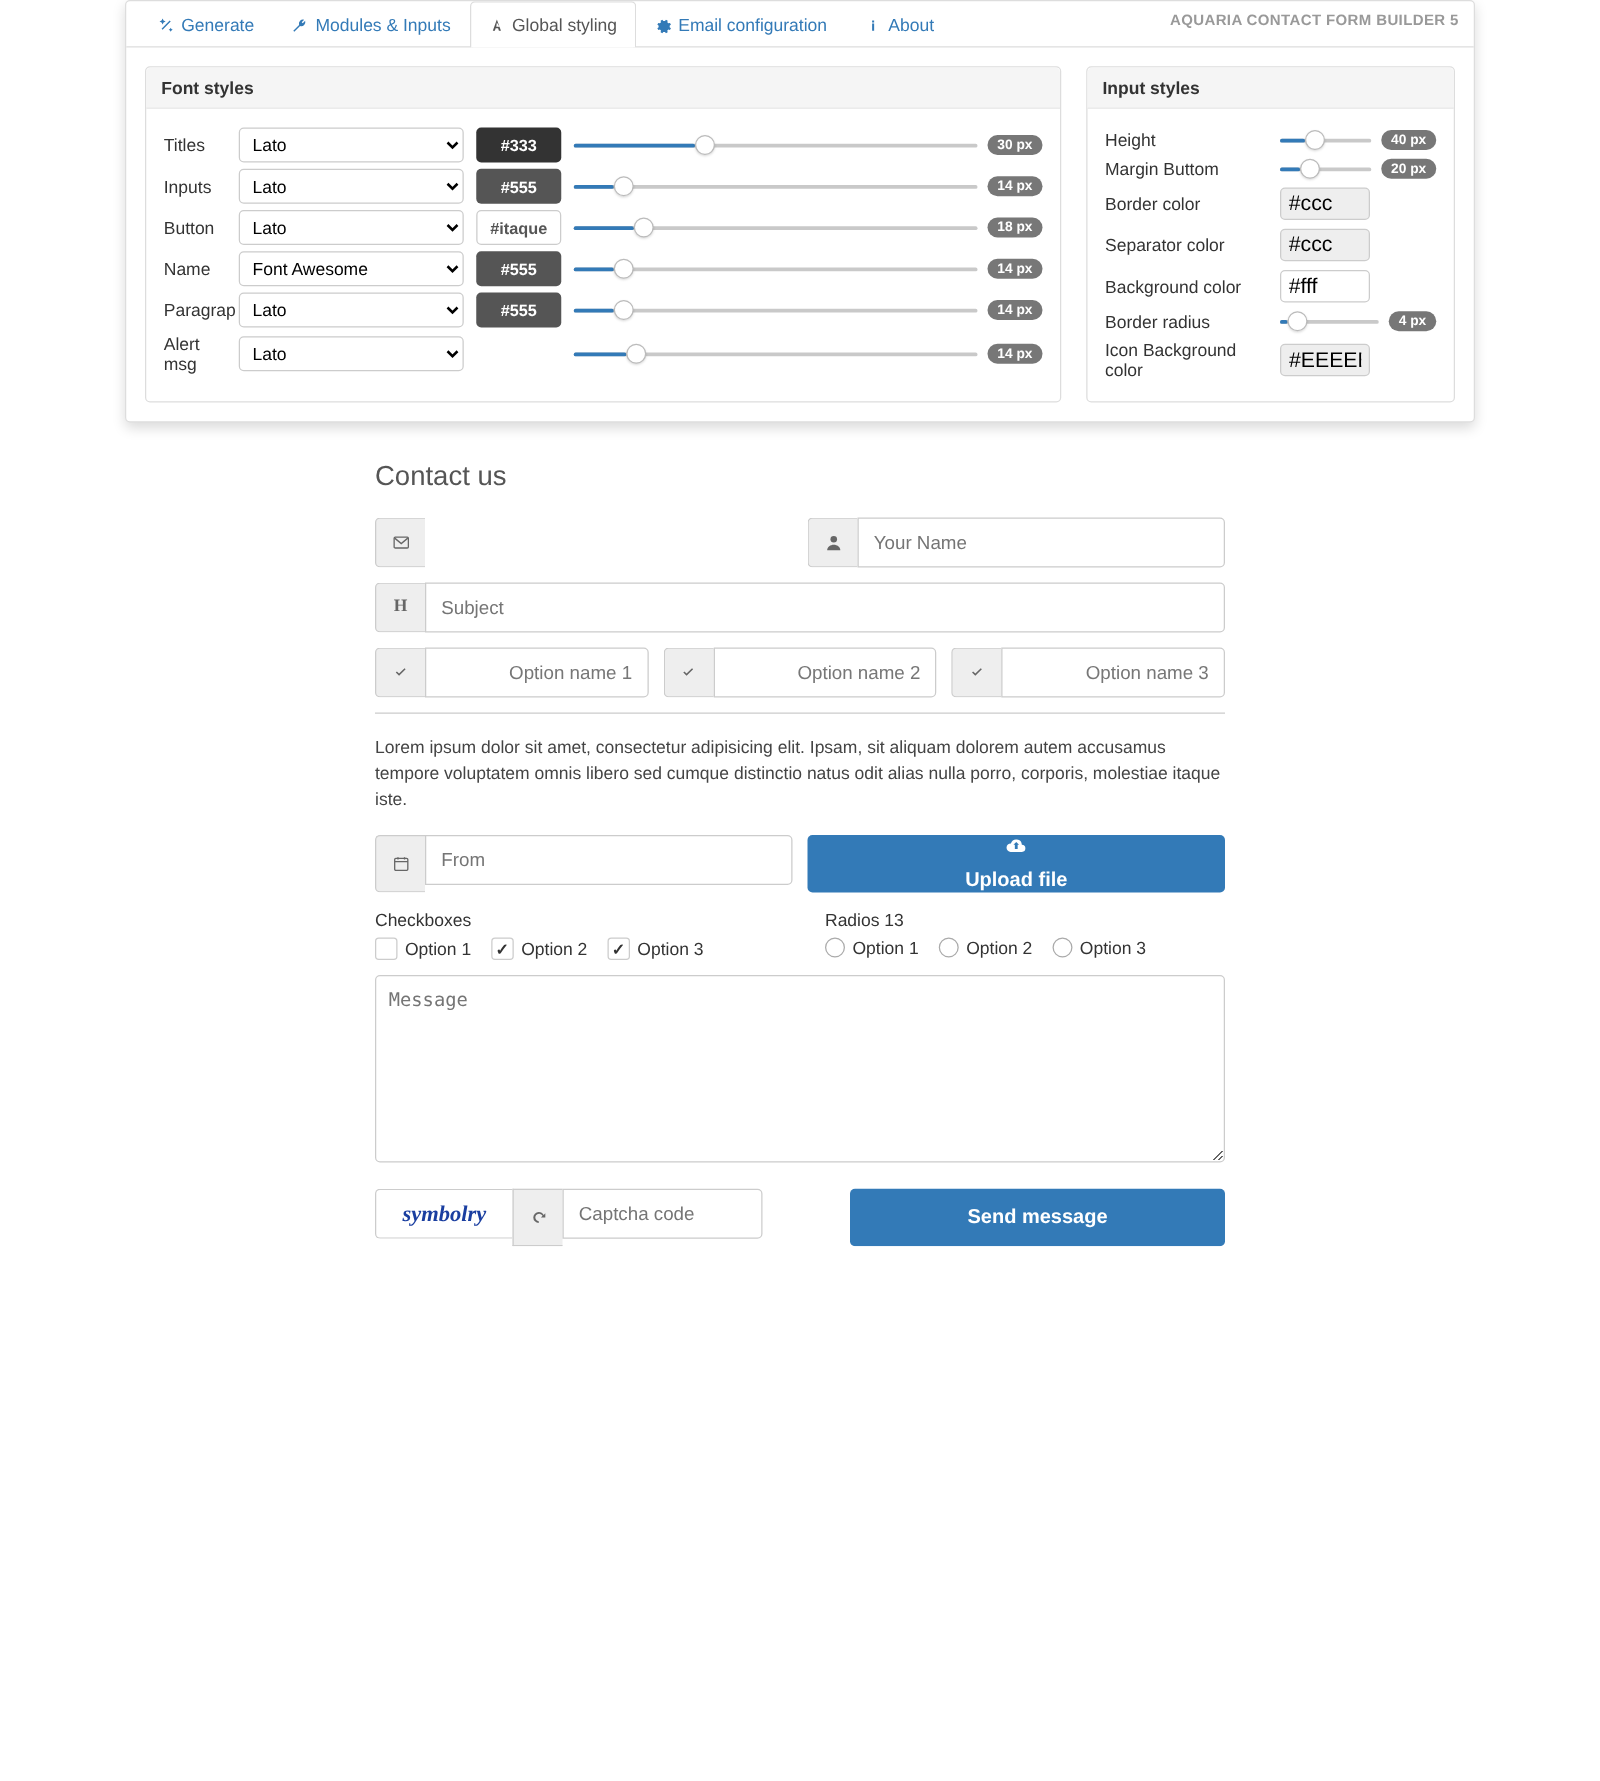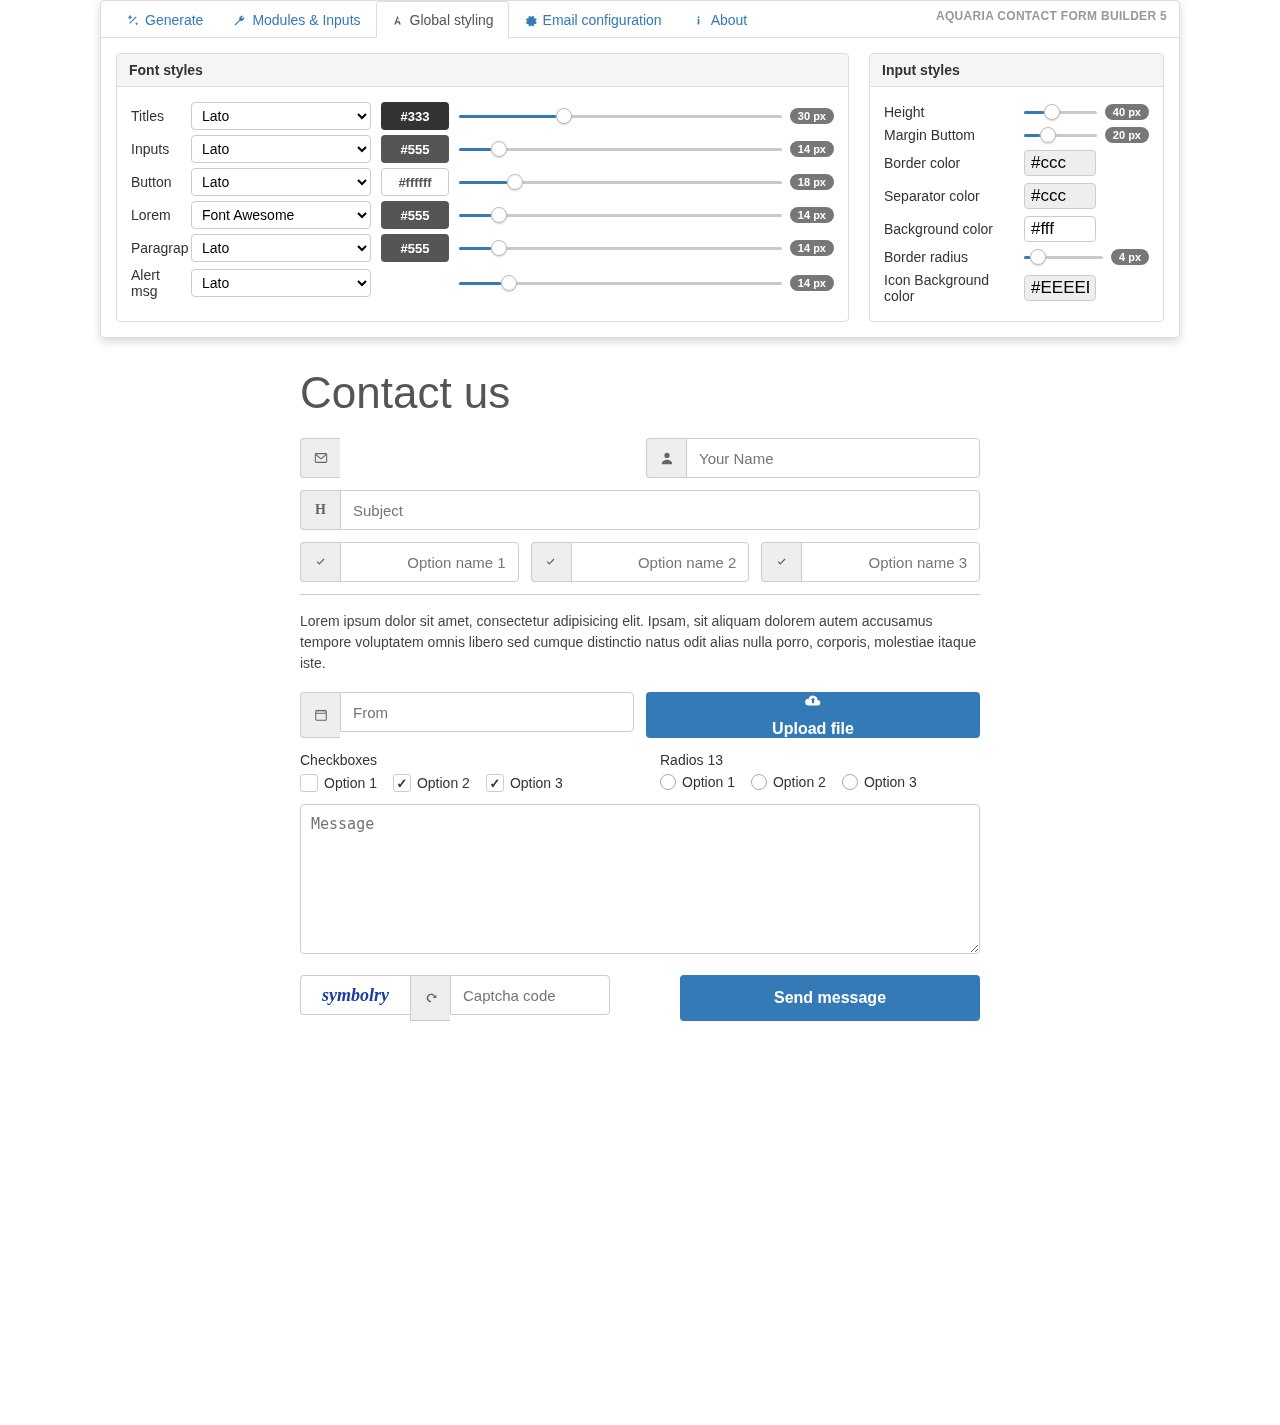--- a/index.html
+++ b/index.html
@@ -136,7 +136,7 @@
             <div class="frow">
               <div class="lbl">Button</div>
               <select class="select"><option>Lato</option></select>
-              <div class="colbox white">#ffffff</div>
+              <div class="colbox white">#itaque</div>
               <div class="slider">
                 <div class="track">
                   <div class="fill" style="width:15%"></div>

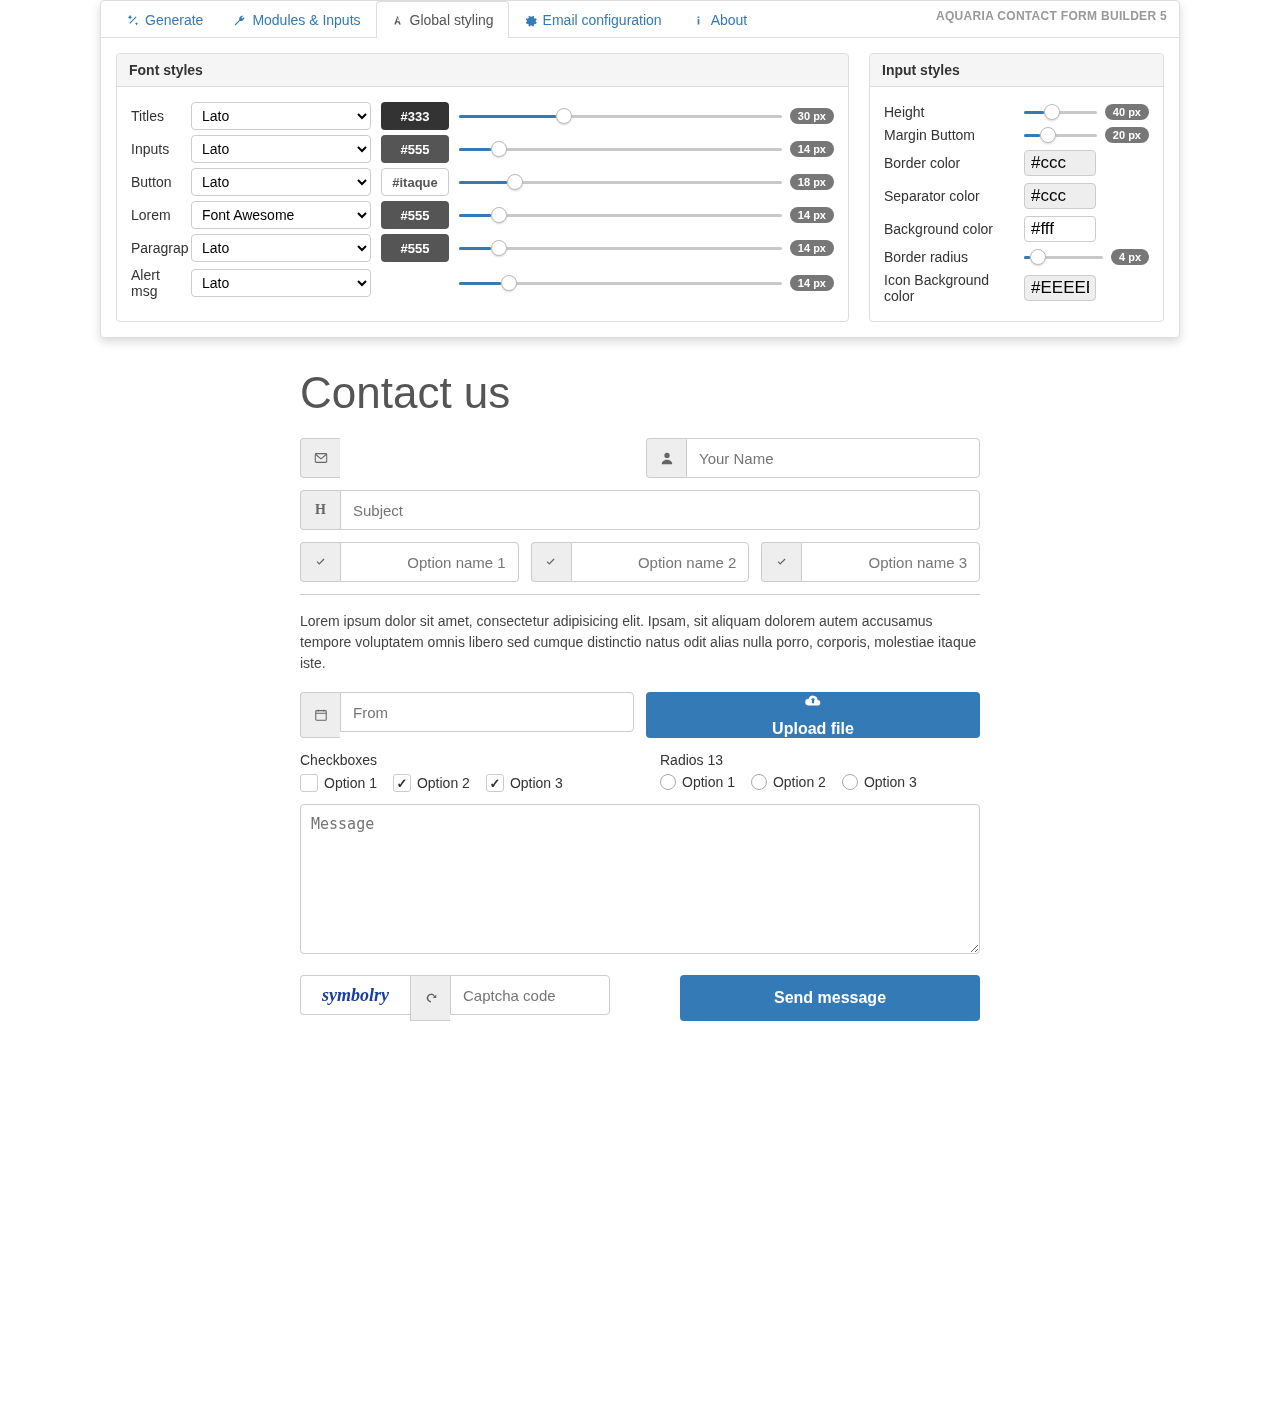--- a/index.html
+++ b/index.html
@@ -146,7 +146,7 @@
               </div>
             </div>
             <div class="frow">
-              <div class="lbl">Lorem</div>
+              <div class="lbl">Name</div>
               <select class="select"><option>Font Awesome</option></select>
               <div class="colbox dark">#555</div>
               <div class="slider">

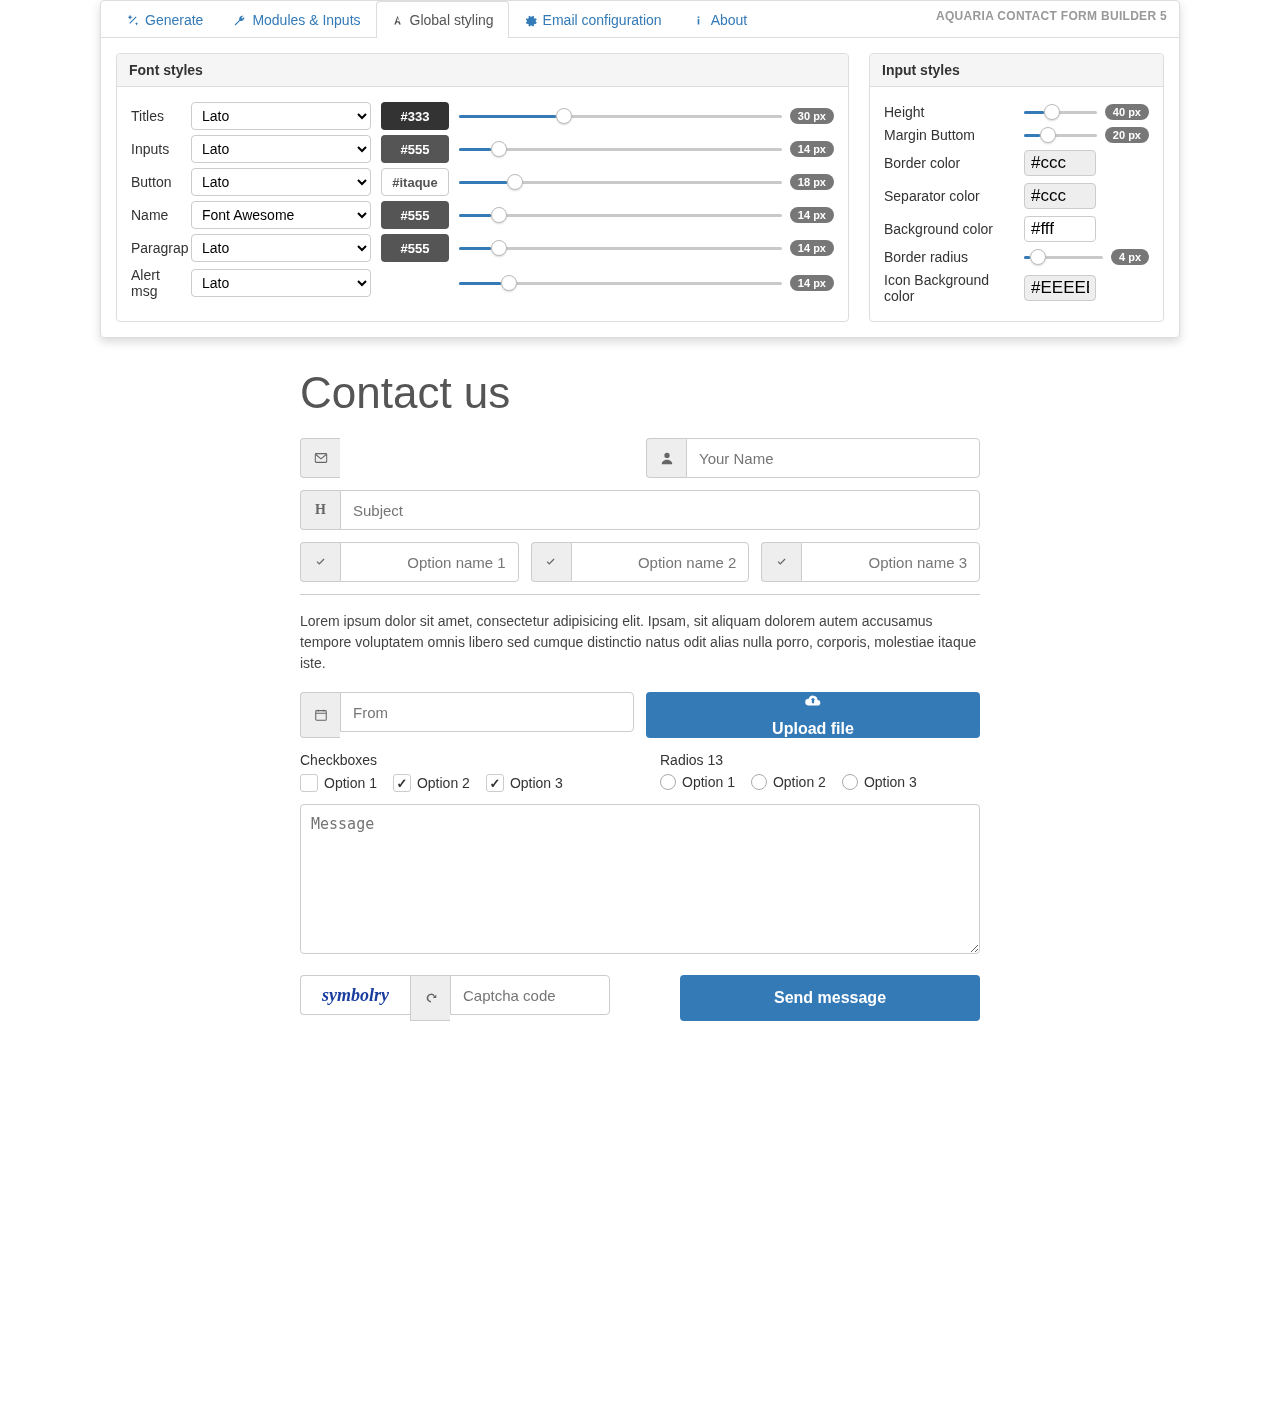--- a/index.html
+++ b/index.html
@@ -39,7 +39,7 @@
 
 
 .preview { width:720px; margin:30px auto 0; padding:0 20px; }
-.preview h1 { font-size:44px; color:#555; font-weight:400; margin:10px 0 20px; }
+.preview h1 { font-size:22px; color:#555; font-weight:400; margin:10px 0 20px; }
 .fgrid { display:flex; gap:12px; margin-bottom:12px; }
 .fgrid.full > .field { flex:1; }
 .field { display:flex; flex:1; }

